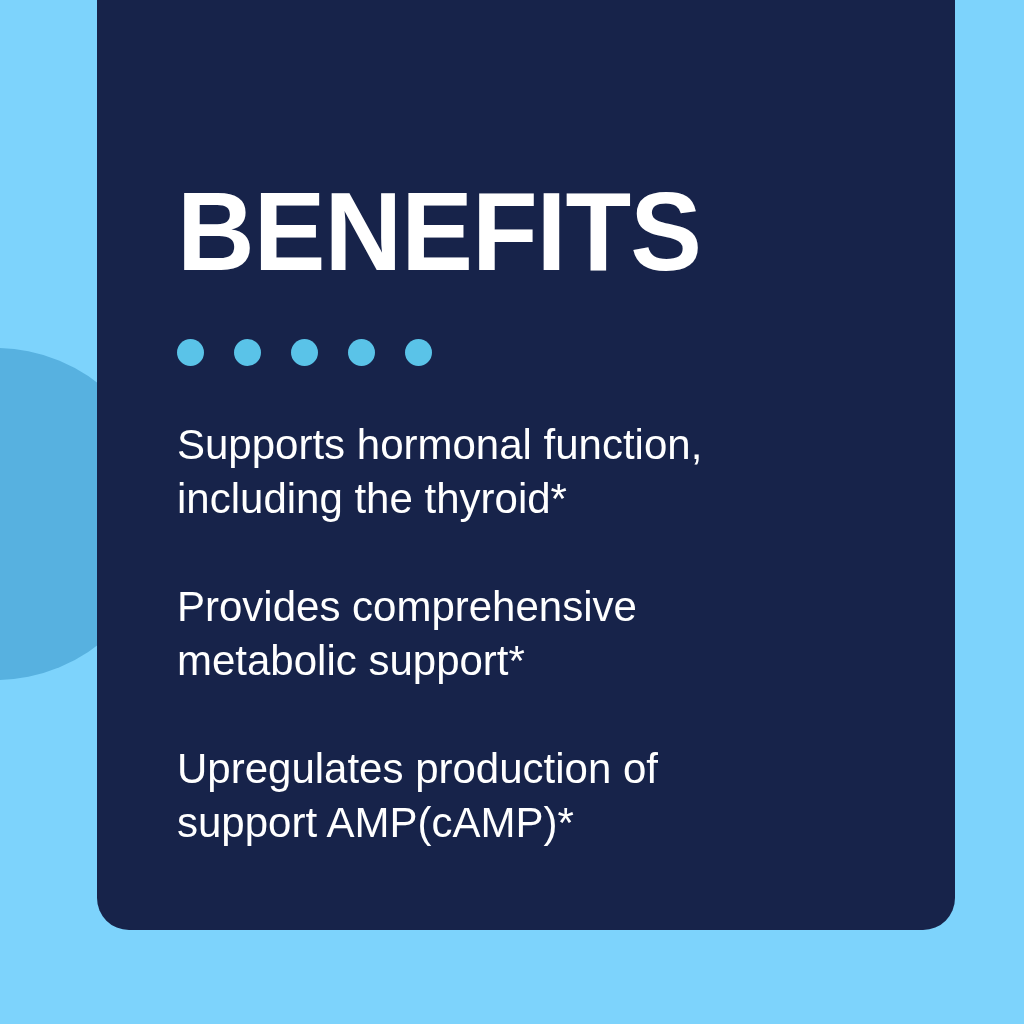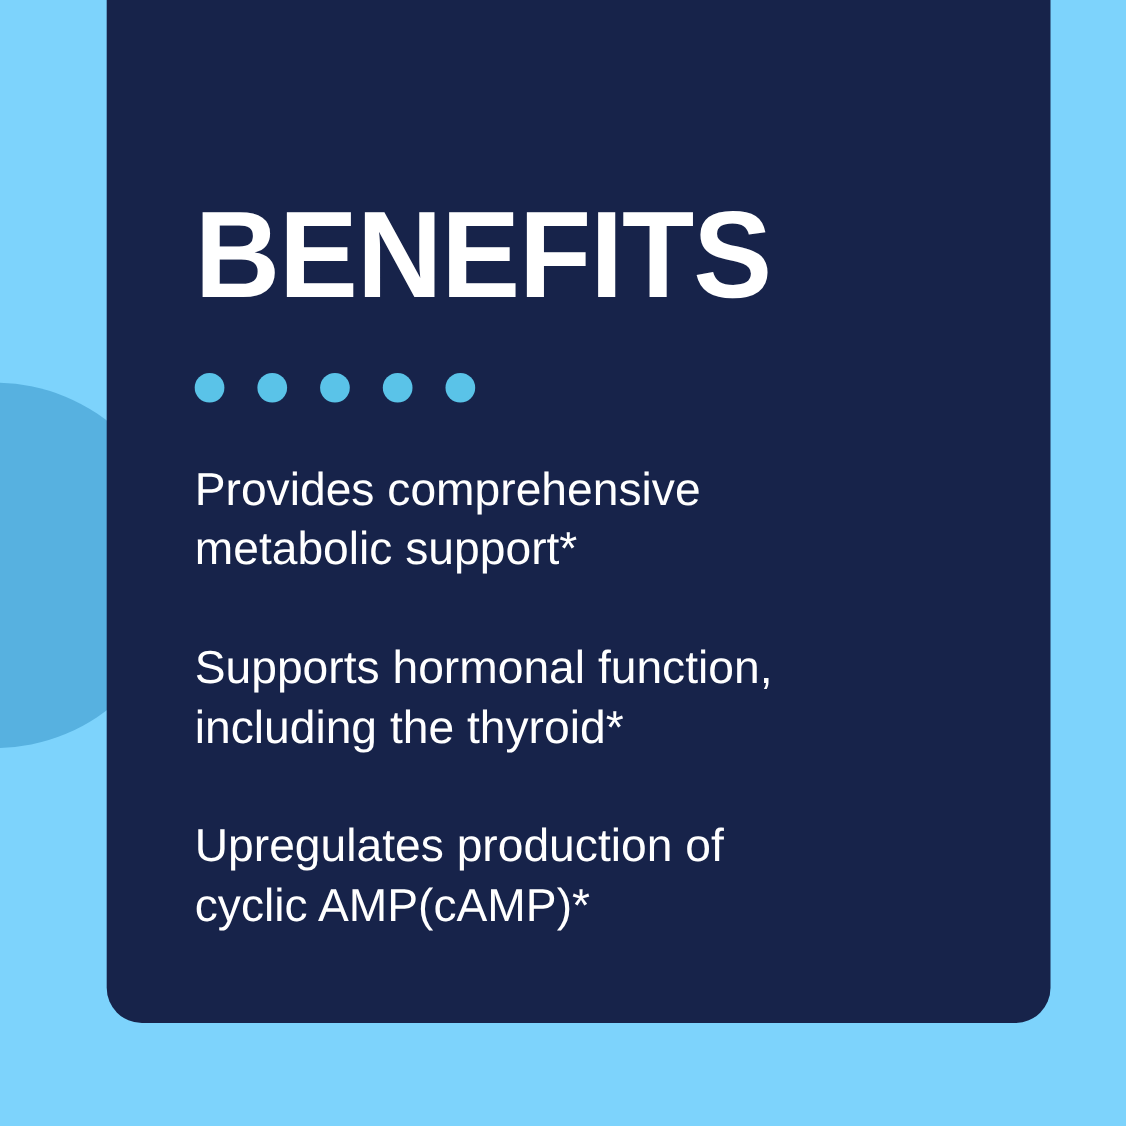--- a/index.html
+++ b/index.html
@@ -132,10 +132,10 @@
       </div>
 
       <ul id="benefits-list">
+        <li class="benefit-item">Supports hormonal function,
+including the thyroid*</li>
         <li class="benefit-item">Provides comprehensive
 metabolic support*</li>
-        <li class="benefit-item">Supports hormonal function,
-including the thyroid*</li>
         <li class="benefit-item">Upregulates production of
 cyclic AMP(cAMP)*</li>
       </ul>

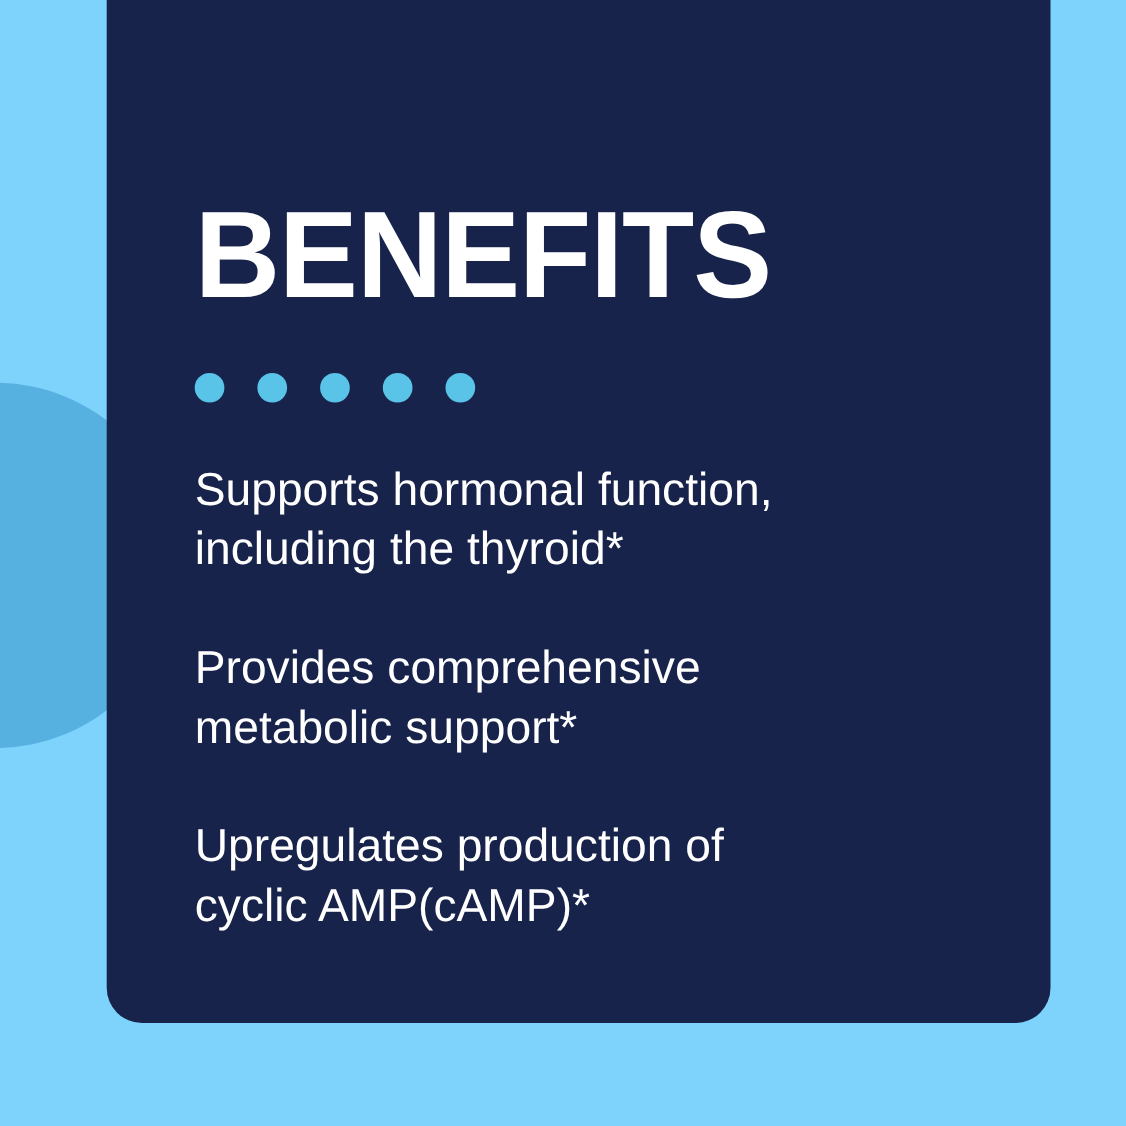--- a/index.html
+++ b/index.html
@@ -137,7 +137,7 @@
         <li class="benefit-item">Provides comprehensive
 metabolic support*</li>
         <li class="benefit-item">Upregulates production of
-cyclic AMP(cAMP)*</li>
+support AMP(cAMP)*</li>
       </ul>
 
     </div>

